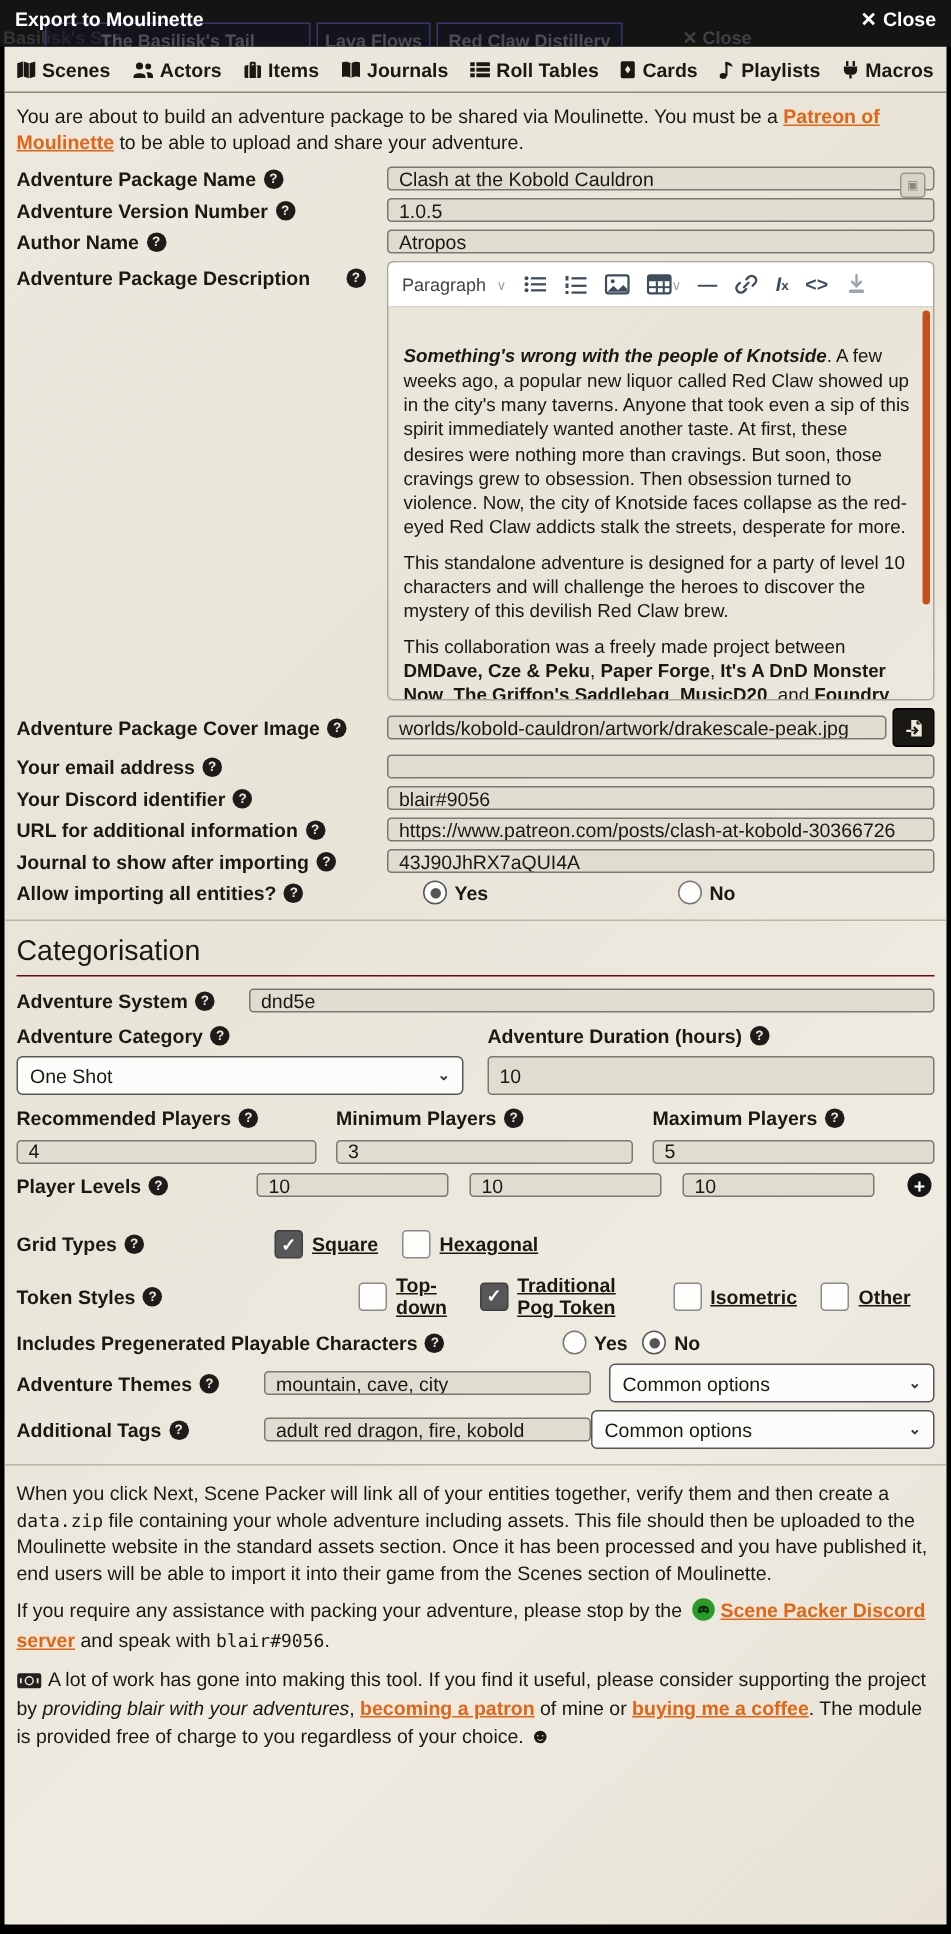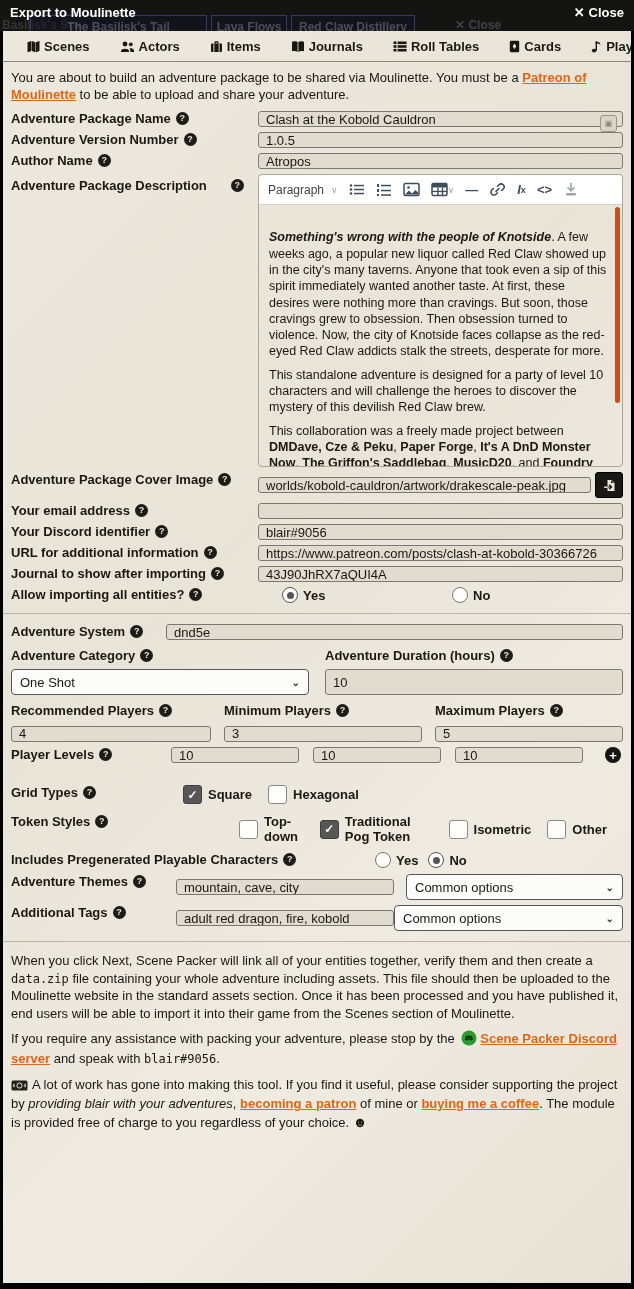--- a/index.html
+++ b/index.html
@@ -26,7 +26,7 @@
   }
   
   .tabnav{display:flex;align-items:center;gap:14px;height:30px;padding:0 8px;border-bottom:1px solid #8d897a;}
-  .tab{display:flex;align-items:center;gap:4px;font-size:13px;font-weight:700;cursor:pointer;white-space:nowrap;margin-left:16px;}
+  .tab{display:flex;align-items:center;gap:4px;font-size:13px;font-weight:700;cursor:pointer;white-space:nowrap;}
   .tab svg{display:block;}
 
   .intro{margin:7px 8px 8px;font-size:13px;line-height:1.32;}

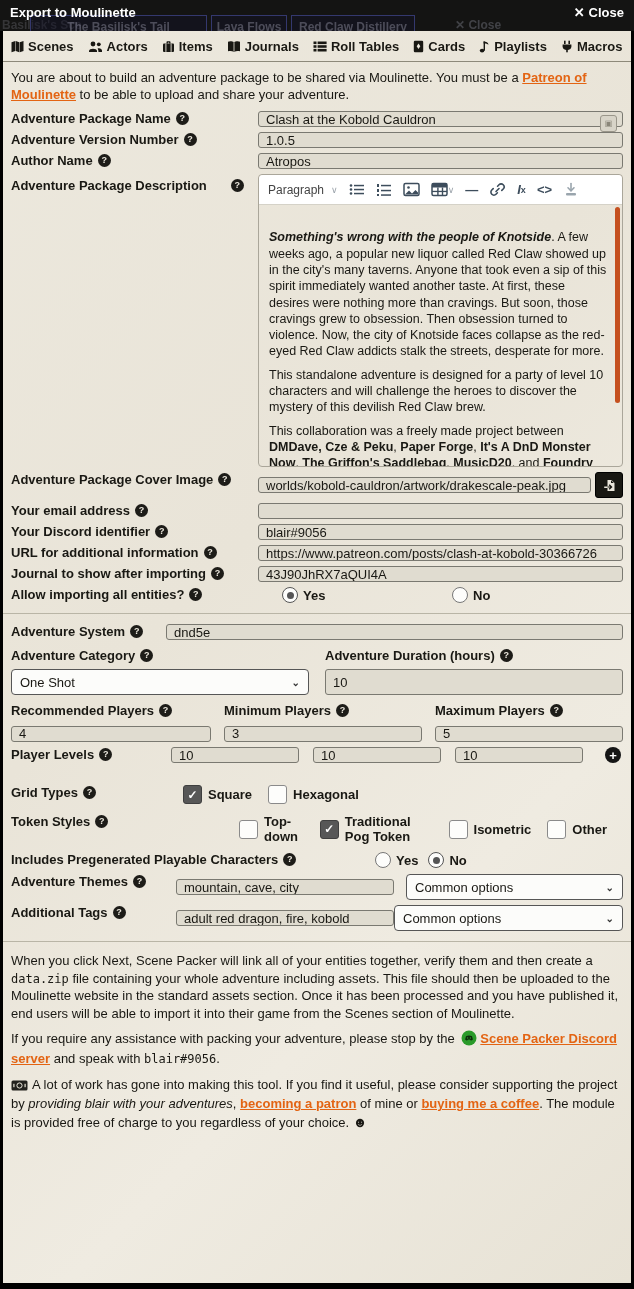--- a/index.html
+++ b/index.html
@@ -32,7 +32,7 @@
   .intro{margin:7px 8px 8px;font-size:13px;line-height:1.32;}
   a.lnk{color:#e36413;font-weight:700;text-decoration:underline;cursor:pointer;}
 
-  .frow{display:flex;align-items:flex-start;margin:0 8px 5px;}
+  .frow{display:flex;align-items:center;margin:0 8px 5px;}
   .frow .lbl{width:247px;flex:none;display:flex;align-items:center;gap:5px;font-size:13px;font-weight:700;}
   .frow .ctl{flex:1;display:flex;align-items:center;}
   .help{flex:none;width:13px;height:13px;border-radius:50%;background:#1d1c18;color:#ece8de;

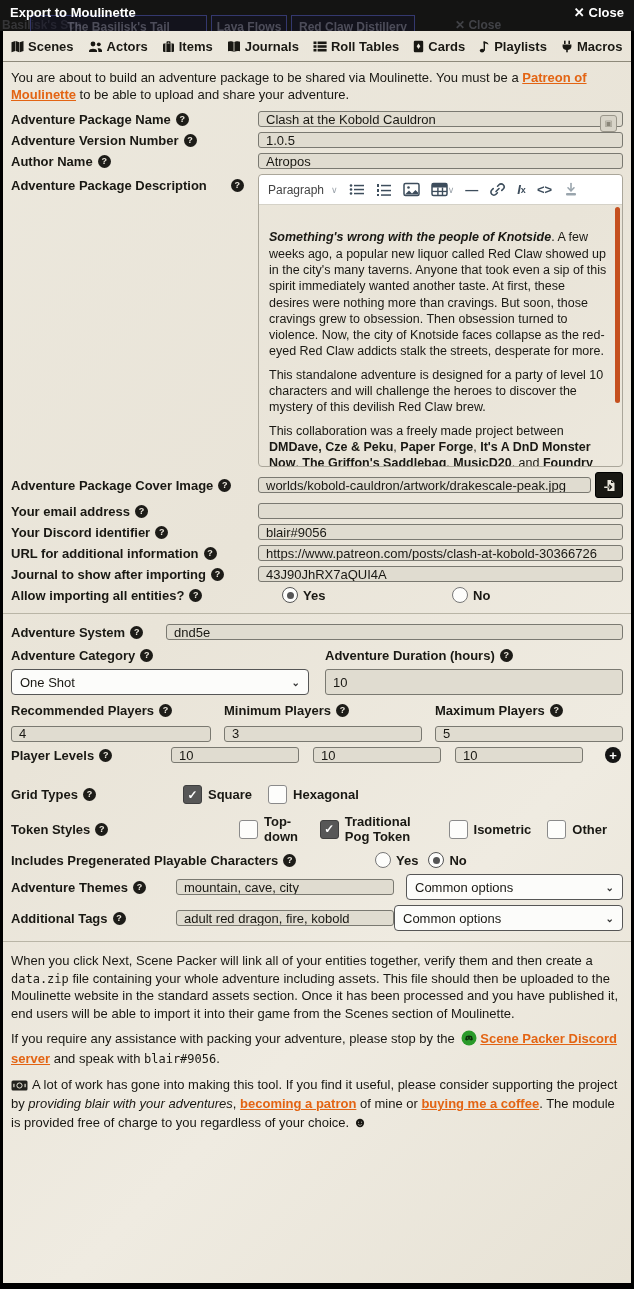--- a/index.html
+++ b/index.html
@@ -400,6 +400,7 @@
 
   <div class="divider"></div>
 
+  <div class="sect">Categorisation</div>
 
   <div class="frow" style="margin-top:8px;">
     <span class="lbl" style="width:155px;">

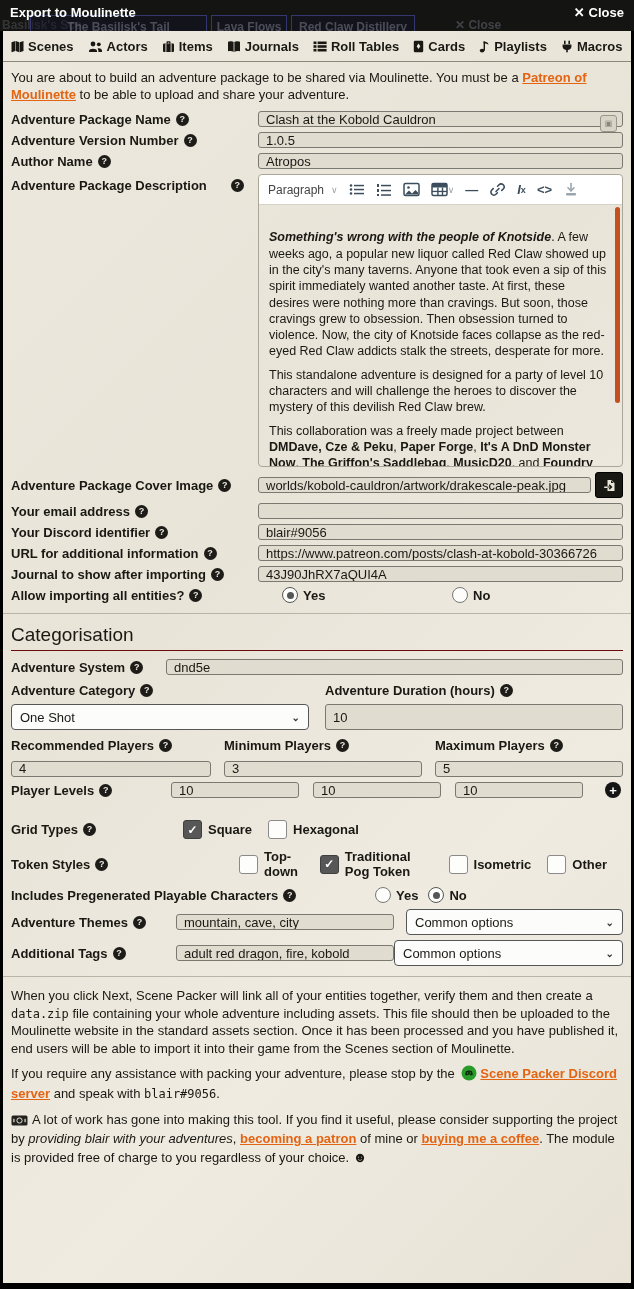--- a/index.html
+++ b/index.html
@@ -90,7 +90,7 @@
   .cb .tick{display:none;color:#fff;font-size:12px;font-weight:700;}
   .cb.checked{background:#575757;border-color:#3f3f3f;}
   .cb.checked .tick{display:block;}
-  .cblbl{font-size:13px;font-weight:700;margin-right:16px;}
+  .cblbl{font-size:13px;font-weight:700;margin-right:16px;text-decoration:underline;}
 
   .plus{flex:none;width:16px;height:16px;border-radius:50%;background:#151515;color:#fff;font-size:13px;font-weight:700;
     display:inline-flex;align-items:center;justify-content:center;margin-left:8px;cursor:pointer;line-height:1;}

